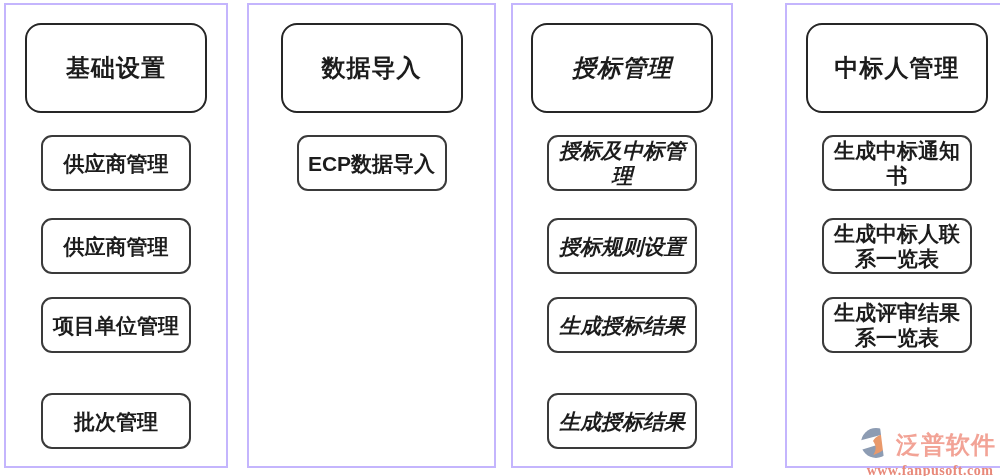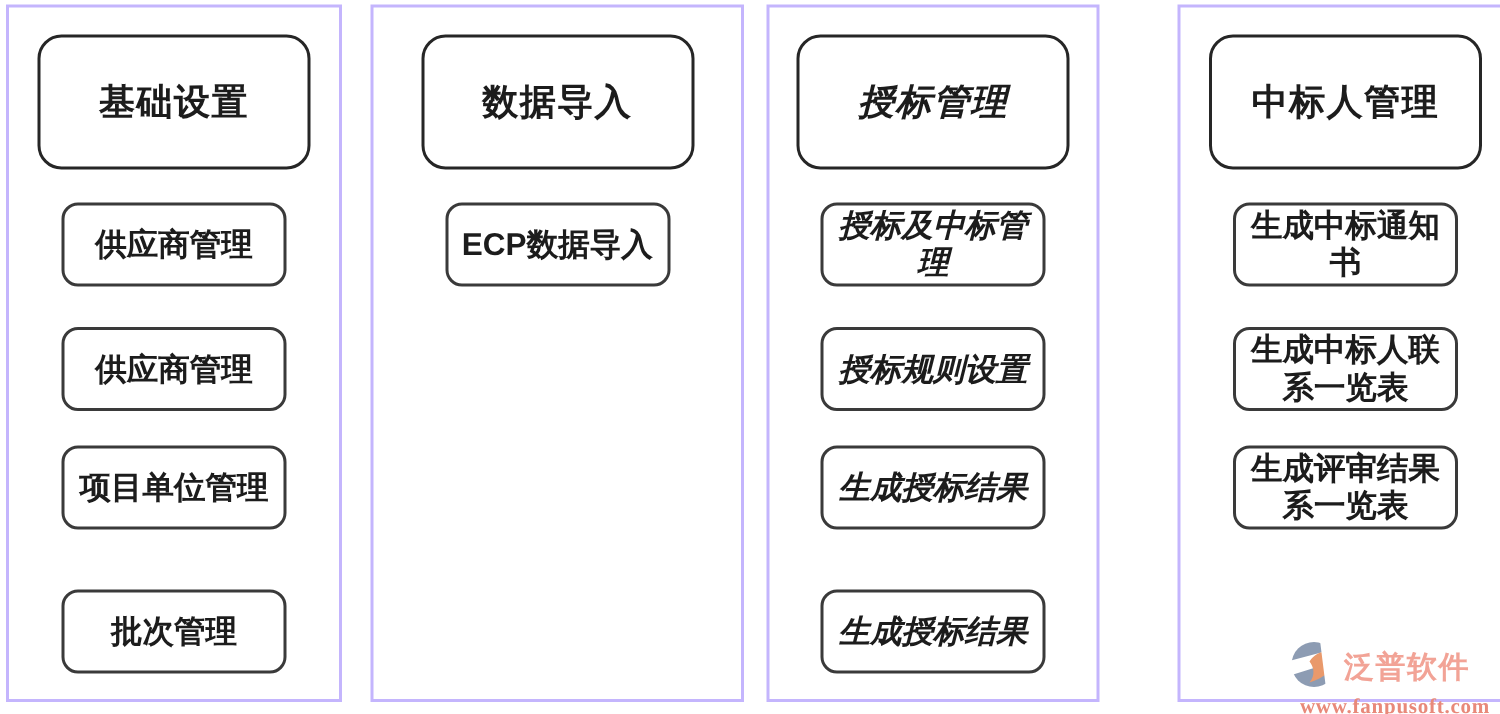--- a/index.html
+++ b/index.html
@@ -85,7 +85,7 @@
     gap: 2px;
   }
   .wm-brand {
-    font-size: 20px;
+    font-size: 24px;
     font-weight: 700;
     color: #f2a396;
     letter-spacing: 1px;

